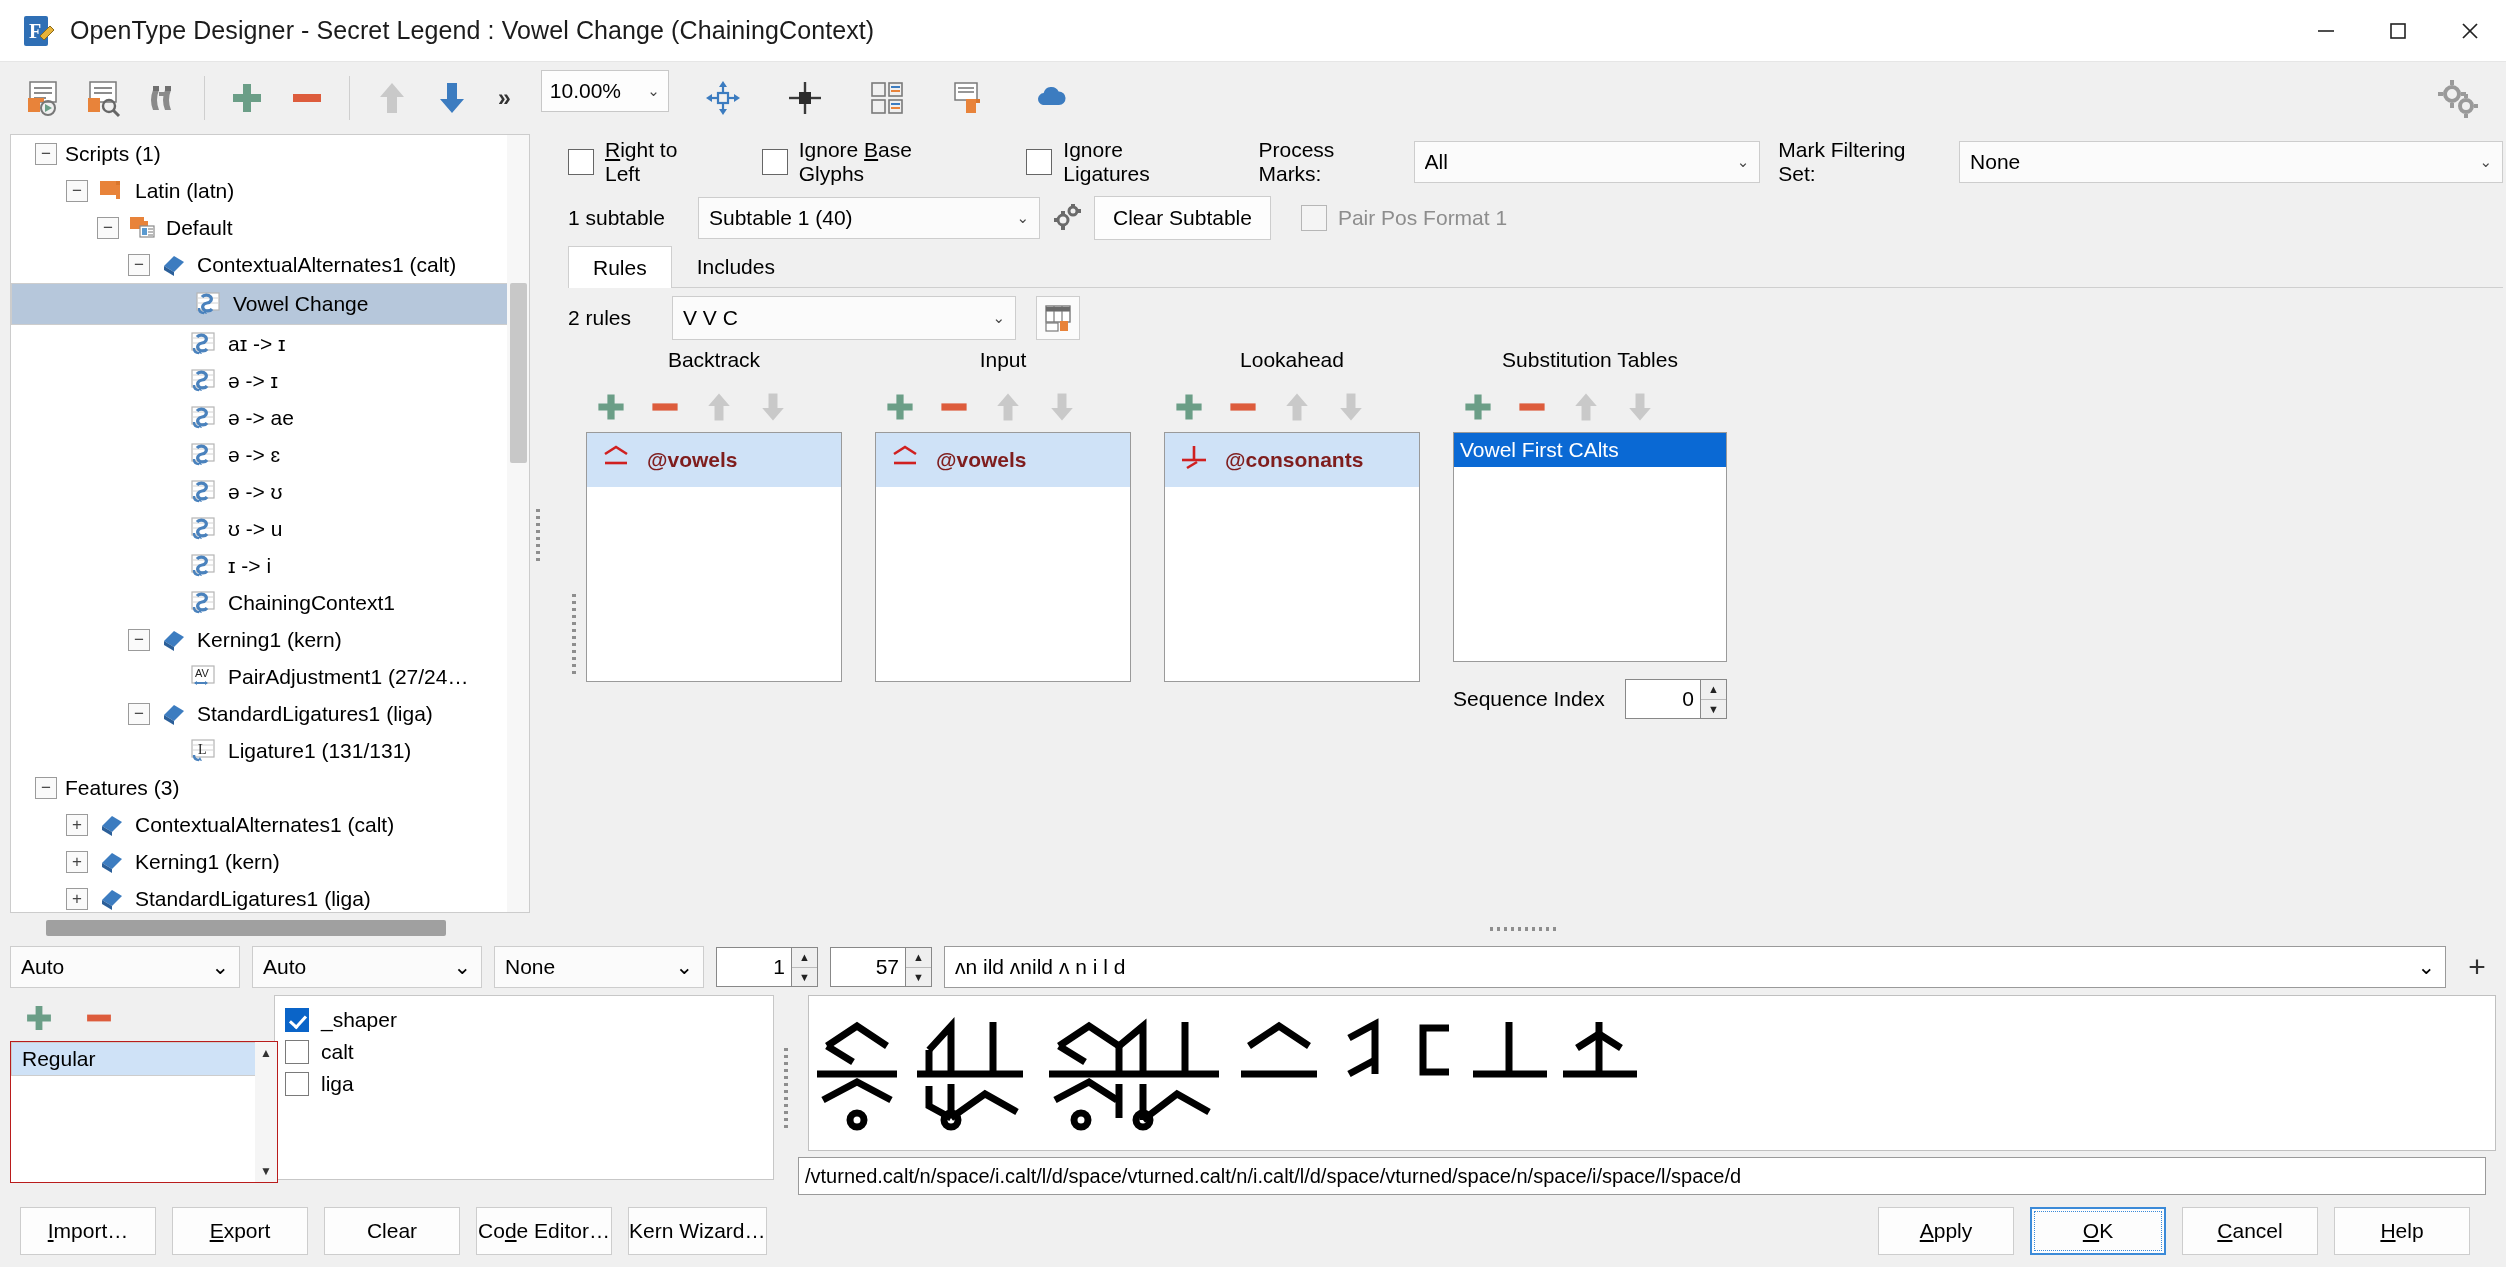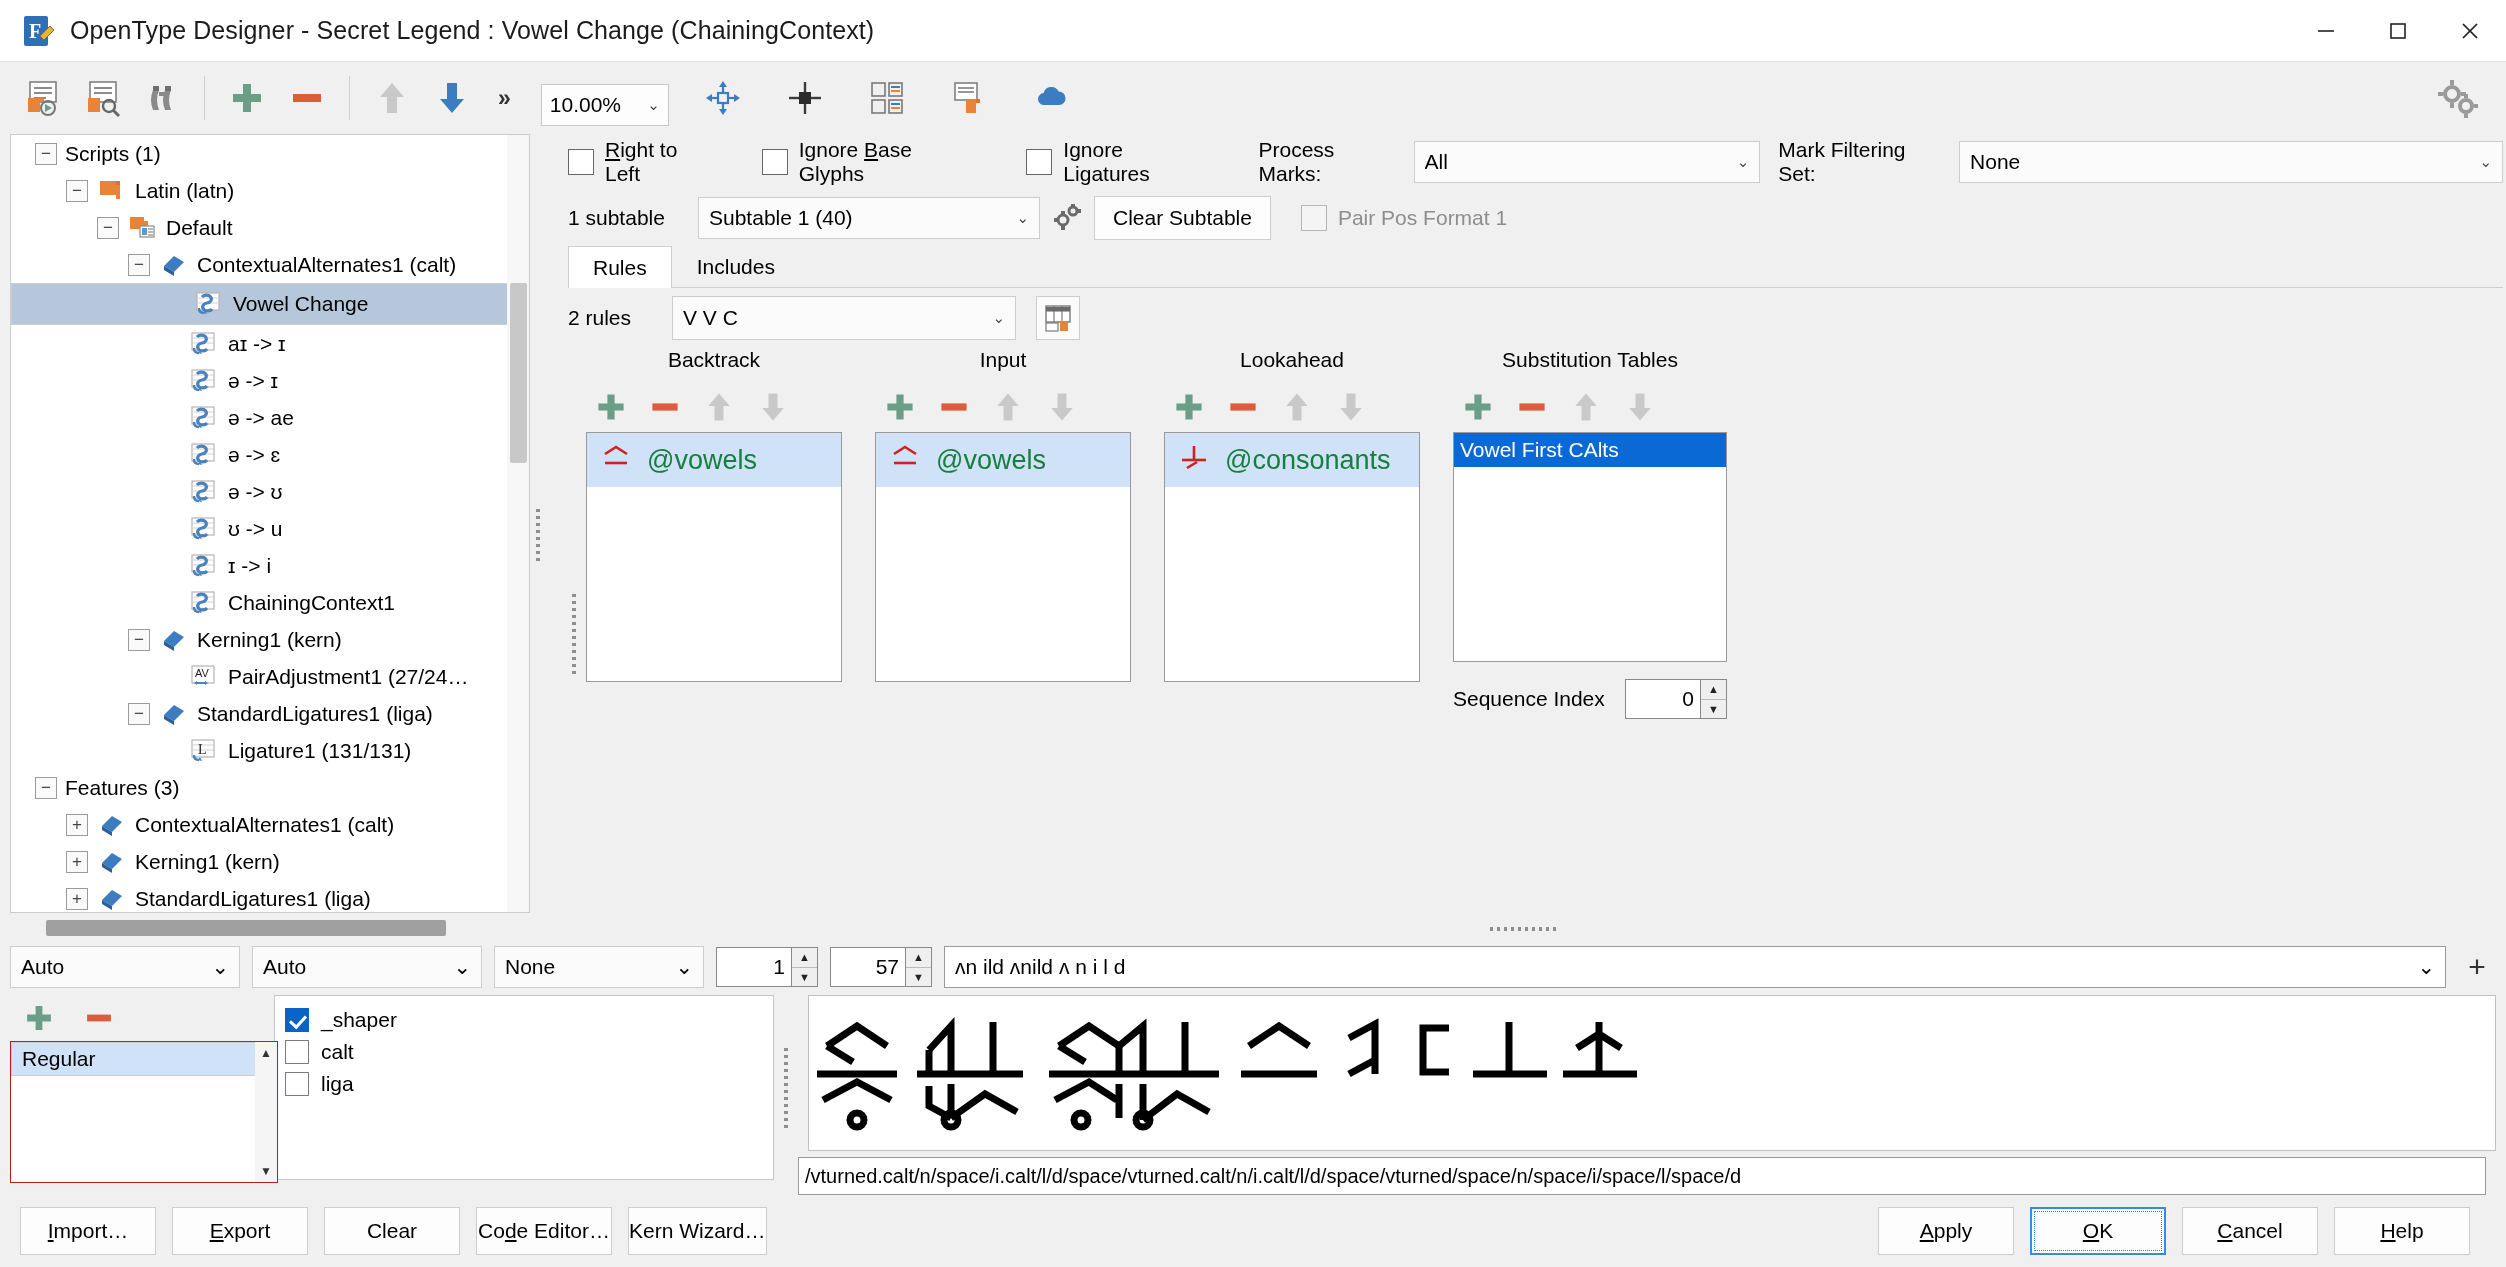--- a/index.html
+++ b/index.html
@@ -28,7 +28,7 @@
   .tb-btn { width:56px; height:56px; display:flex; align-items:center; justify-content:center; border:1px solid transparent; border-radius:4px;}
   .tb-sep { width:1px; height:44px; background:#cfcfcf; margin:0 10px; }
   .chev { font-size:23px; font-weight:bold; color:#333; margin-left:14px; }
-  .tb-right { display:flex; align-items:flex-end; gap:26px; margin-left:30px;}
+  .tb-right { display:flex; align-items:flex-start; gap:26px; margin-left:30px;}
   .zoomsel { width:128px; height:42px; border:1px solid #c8c8c8; background:#fdfdfd; display:flex; align-items:center; padding:0 8px; font-size:21px;}
   .zoomsel .val { flex:1 1 auto; }
   .zoomsel .arr { color:#444; font-size:15px; }

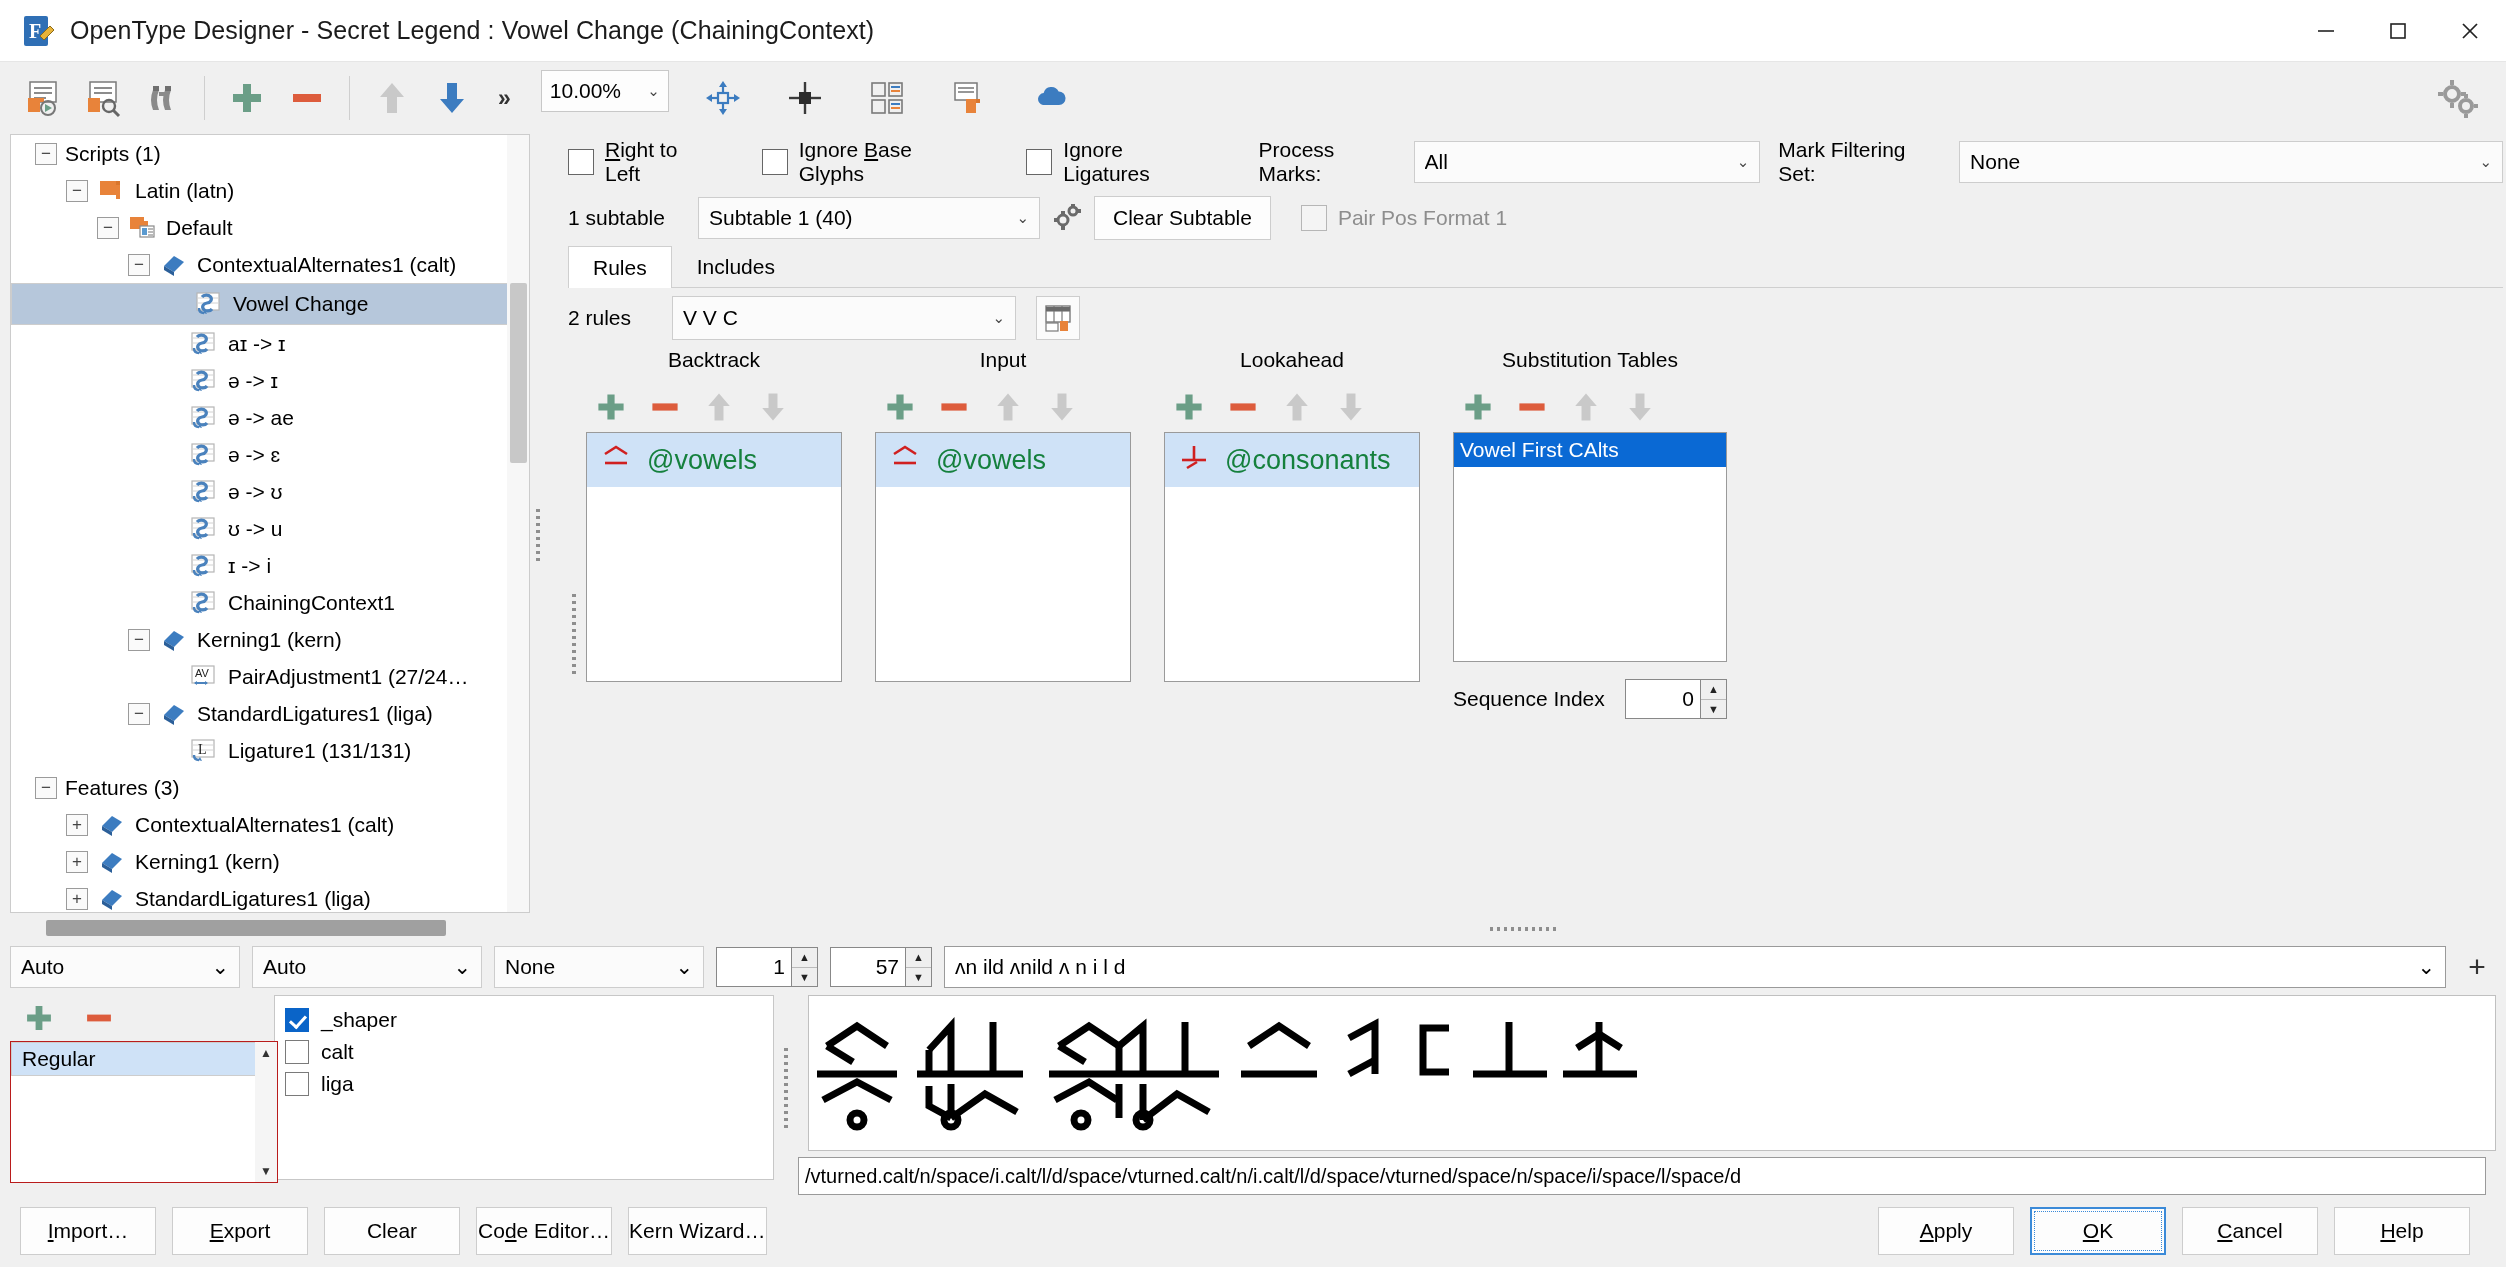--- a/index.html
+++ b/index.html
@@ -92,7 +92,7 @@
   .li { height:54px; display:flex; align-items:center; padding-left:12px; gap:14px; font-size:21px;}
   .li.hl { background:#cfe2f7; }
   .li.blue { background:#0a69d4; color:#fff; height:34px; font-size:21px; padding-left:6px;}
-  .glyphname { color:#15803d; font-size:27px;}
+  .glyphname { color:#7f1d1d; font-size:21px;font-weight:bold;}
   .seqrow { display:flex; align-items:center; height:50px; margin-top:12px; }
   .spin { width:76px; height:40px; border:1px solid #888; background:#fff; display:flex; align-items:center; justify-content:flex-end; padding-right:6px; font-size:21px;}
   .spbtns { width:26px; height:40px; border:1px solid #888; border-left:none; background:#efefef; display:flex; flex-direction:column;}

